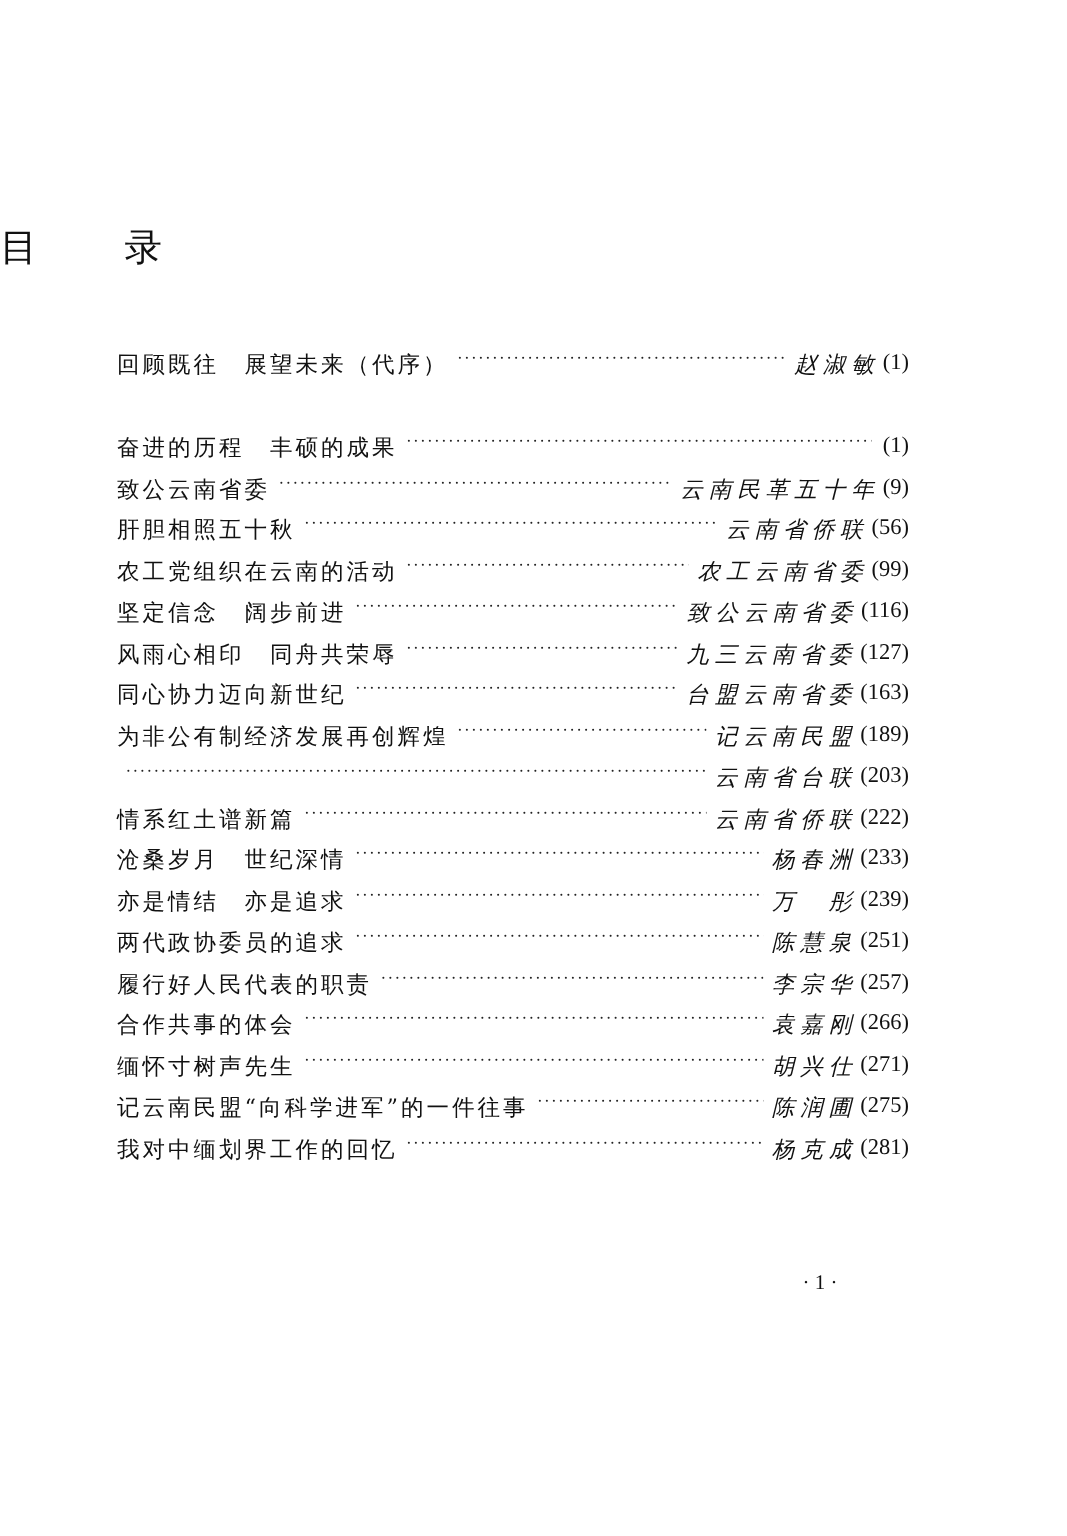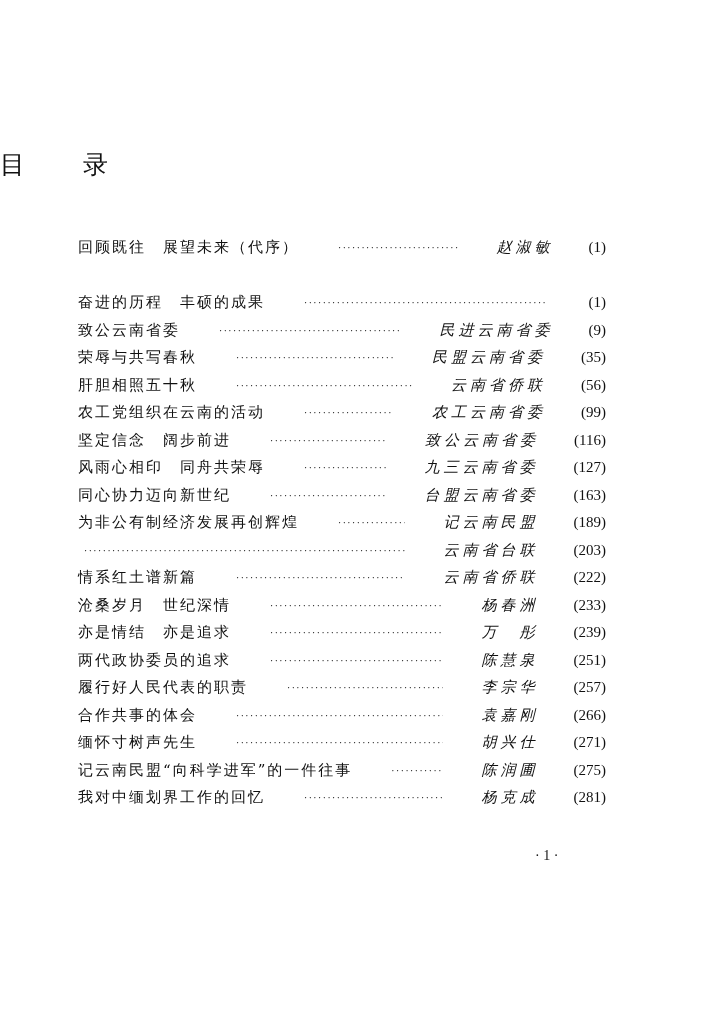--- a/index.html
+++ b/index.html
@@ -16,8 +16,8 @@
   .title .gap { width: 58px; }
   .toc { position: absolute; left: 78px; width: 528px; }
   .row {
-    display: flex; align-items: center; height: 27.5px;
-    font-size: 15px; white-space: nowrap; gap: 33px;
+    display: flex; align-items: flex-start; height: 27.5px;
+    font-size: 15px; white-space: nowrap;
   }
   .row .t { flex: 0 0 auto; letter-spacing: 2px; }
   .row .dots {

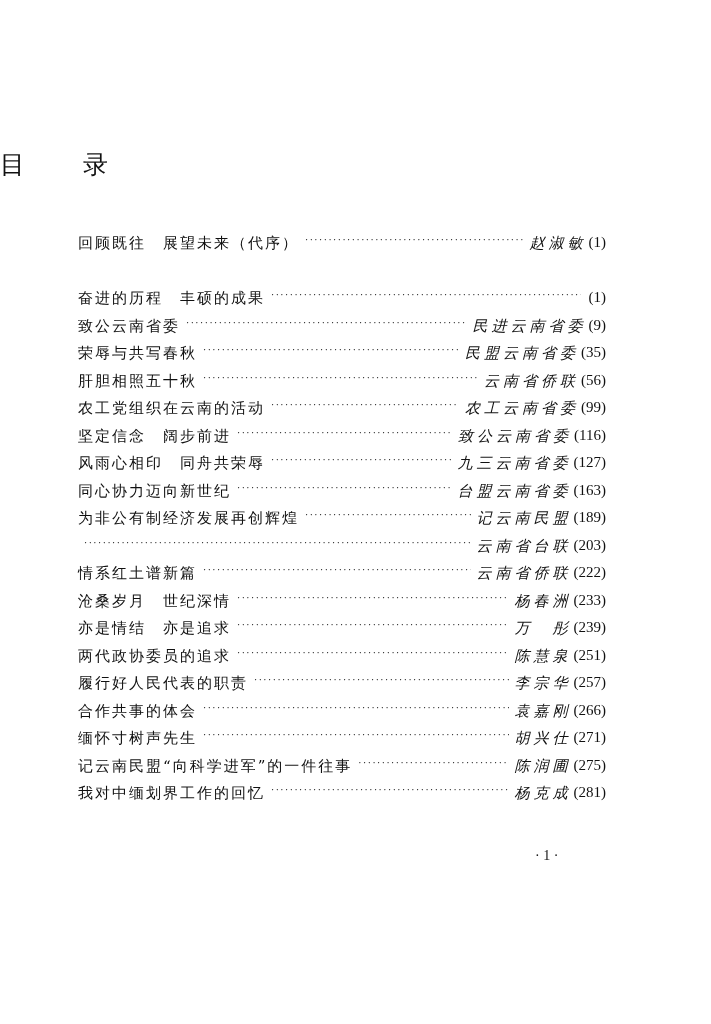--- a/index.html
+++ b/index.html
@@ -61,7 +61,7 @@
     <div class="row">
       <span class="t">致公云南省委</span>
       <span class="dots"></span>
-      <span class="a">民进云南省委</span>
+      <span class="a">云南民革五十年</span>
       <span class="p">(9)</span>
     </div>
     <div class="row">

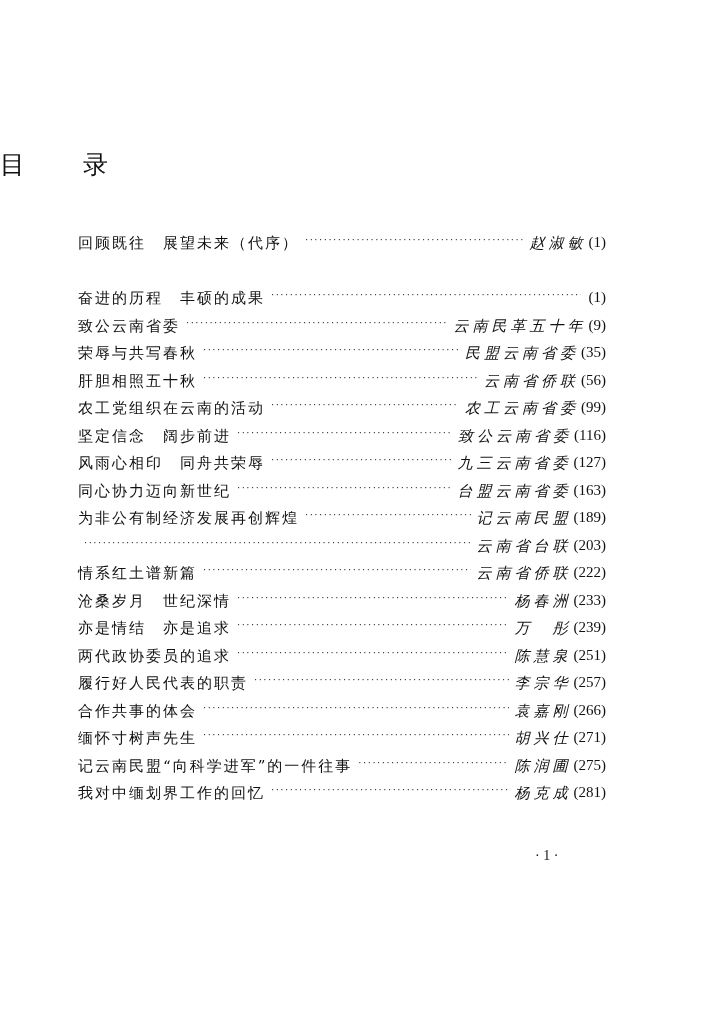--- a/index.html
+++ b/index.html
@@ -63,12 +63,6 @@
       <span class="dots"></span>
       <span class="a">云南民革五十年</span>
       <span class="p">(9)</span>
-    </div>
-    <div class="row">
-      <span class="t">荣辱与共写春秋</span>
-      <span class="dots"></span>
-      <span class="a">民盟云南省委</span>
-      <span class="p">(35)</span>
     </div>
     <div class="row">
       <span class="t">肝胆相照五十秋</span>

